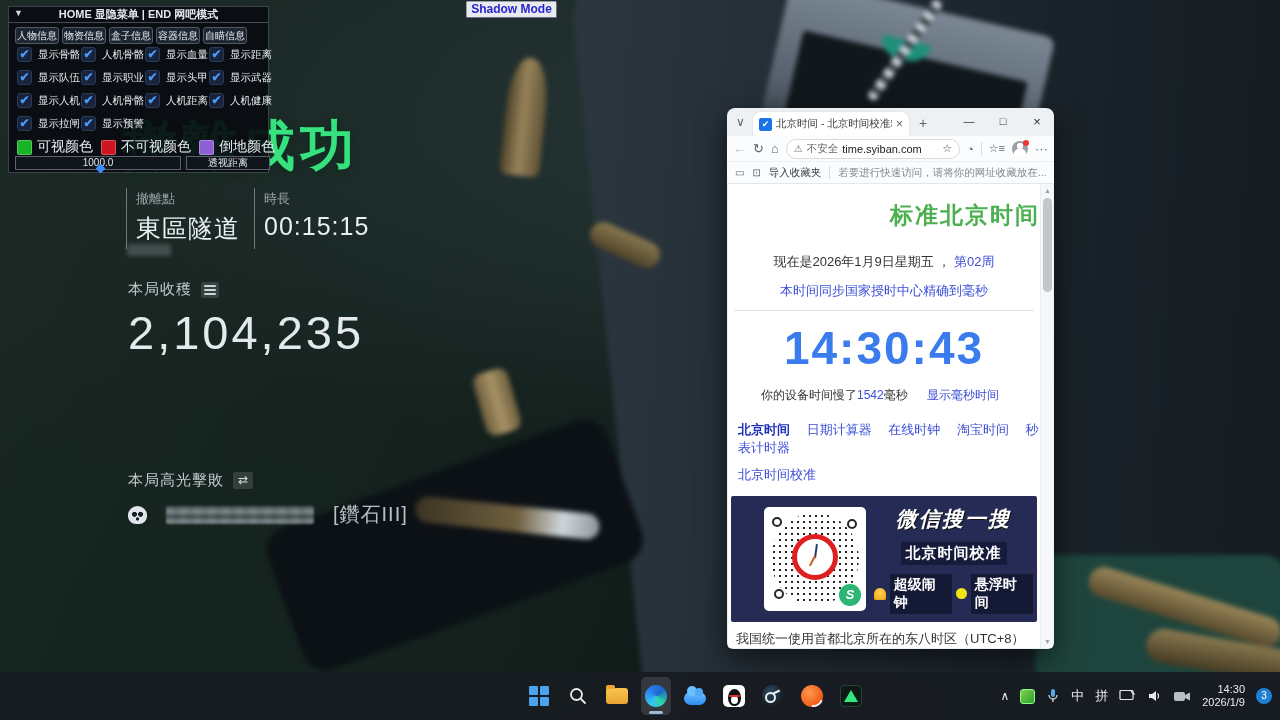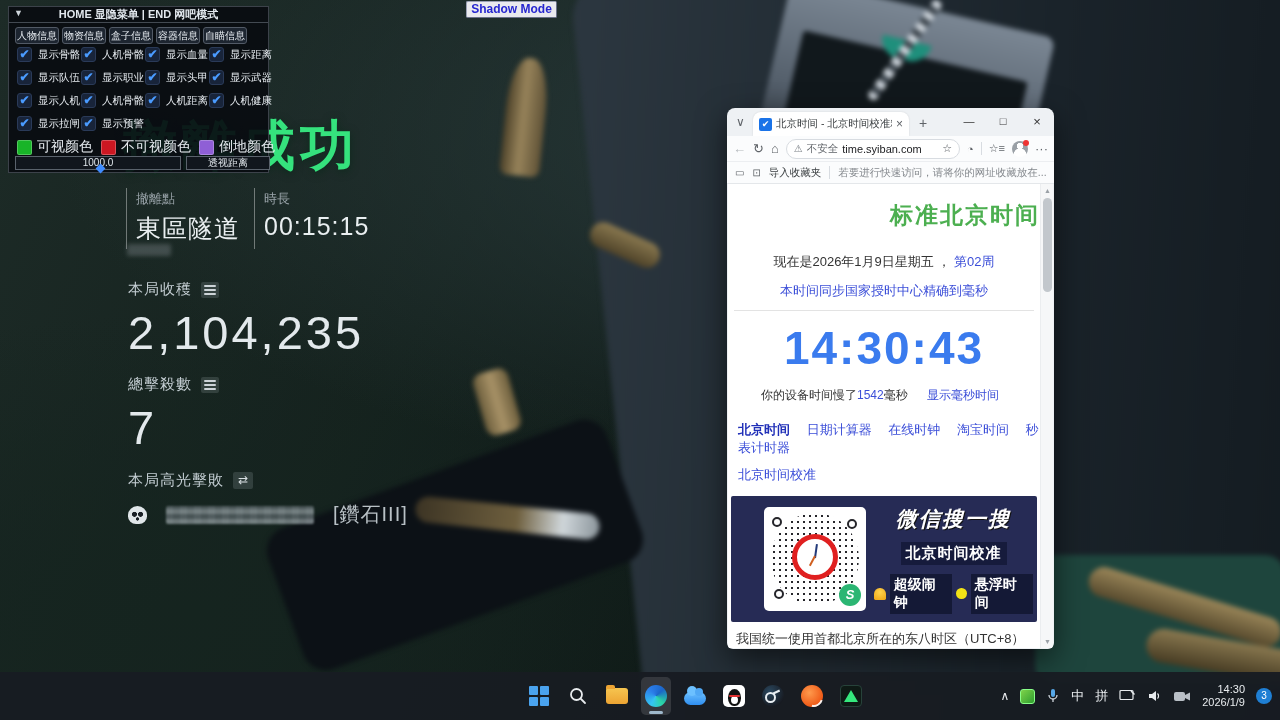--- a/index.html
+++ b/index.html
@@ -190,17 +190,6 @@
       <div class="big-num">2,104,235</div>
     </div>
 
-    <div class="abs" style="left:128px;top:375px;">
-      <div class="stat-label-row">
-        <span class="stat-label">總擊殺數</span>
-        <span class="licon">
-            <i></i>
-            <i></i>
-            <i></i>
-          </span>
-      </div>
-      <div class="big-num">7</div>
-    </div>
 
     <div class="abs" style="left:128px;top:471px;">
       <div class="stat-label-row">

